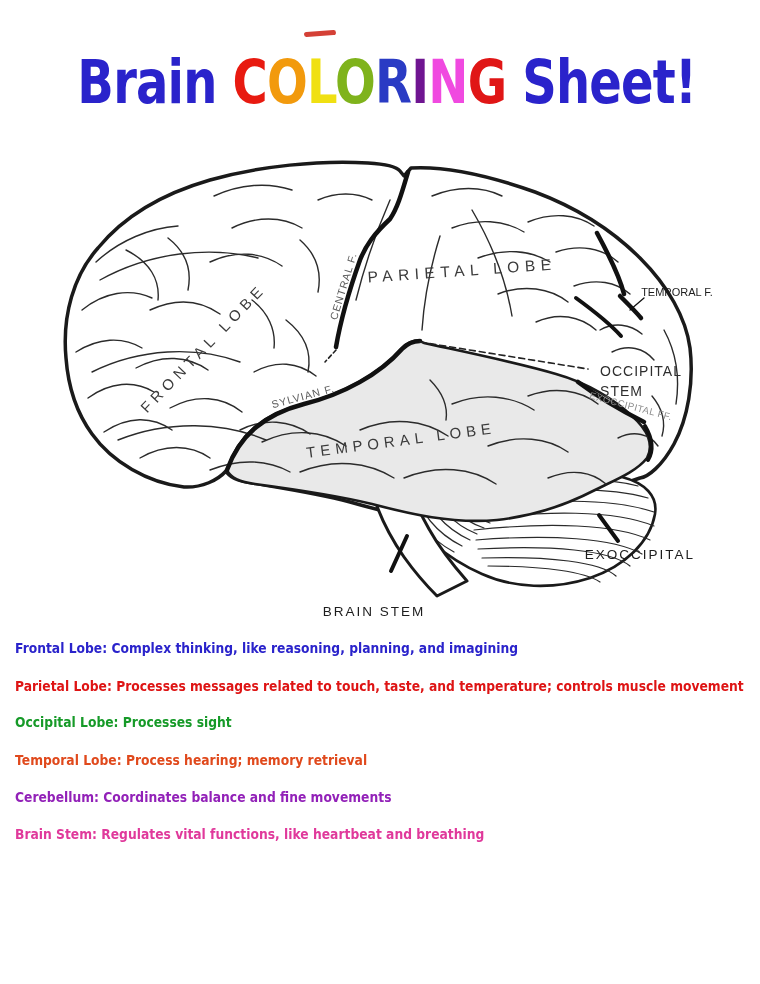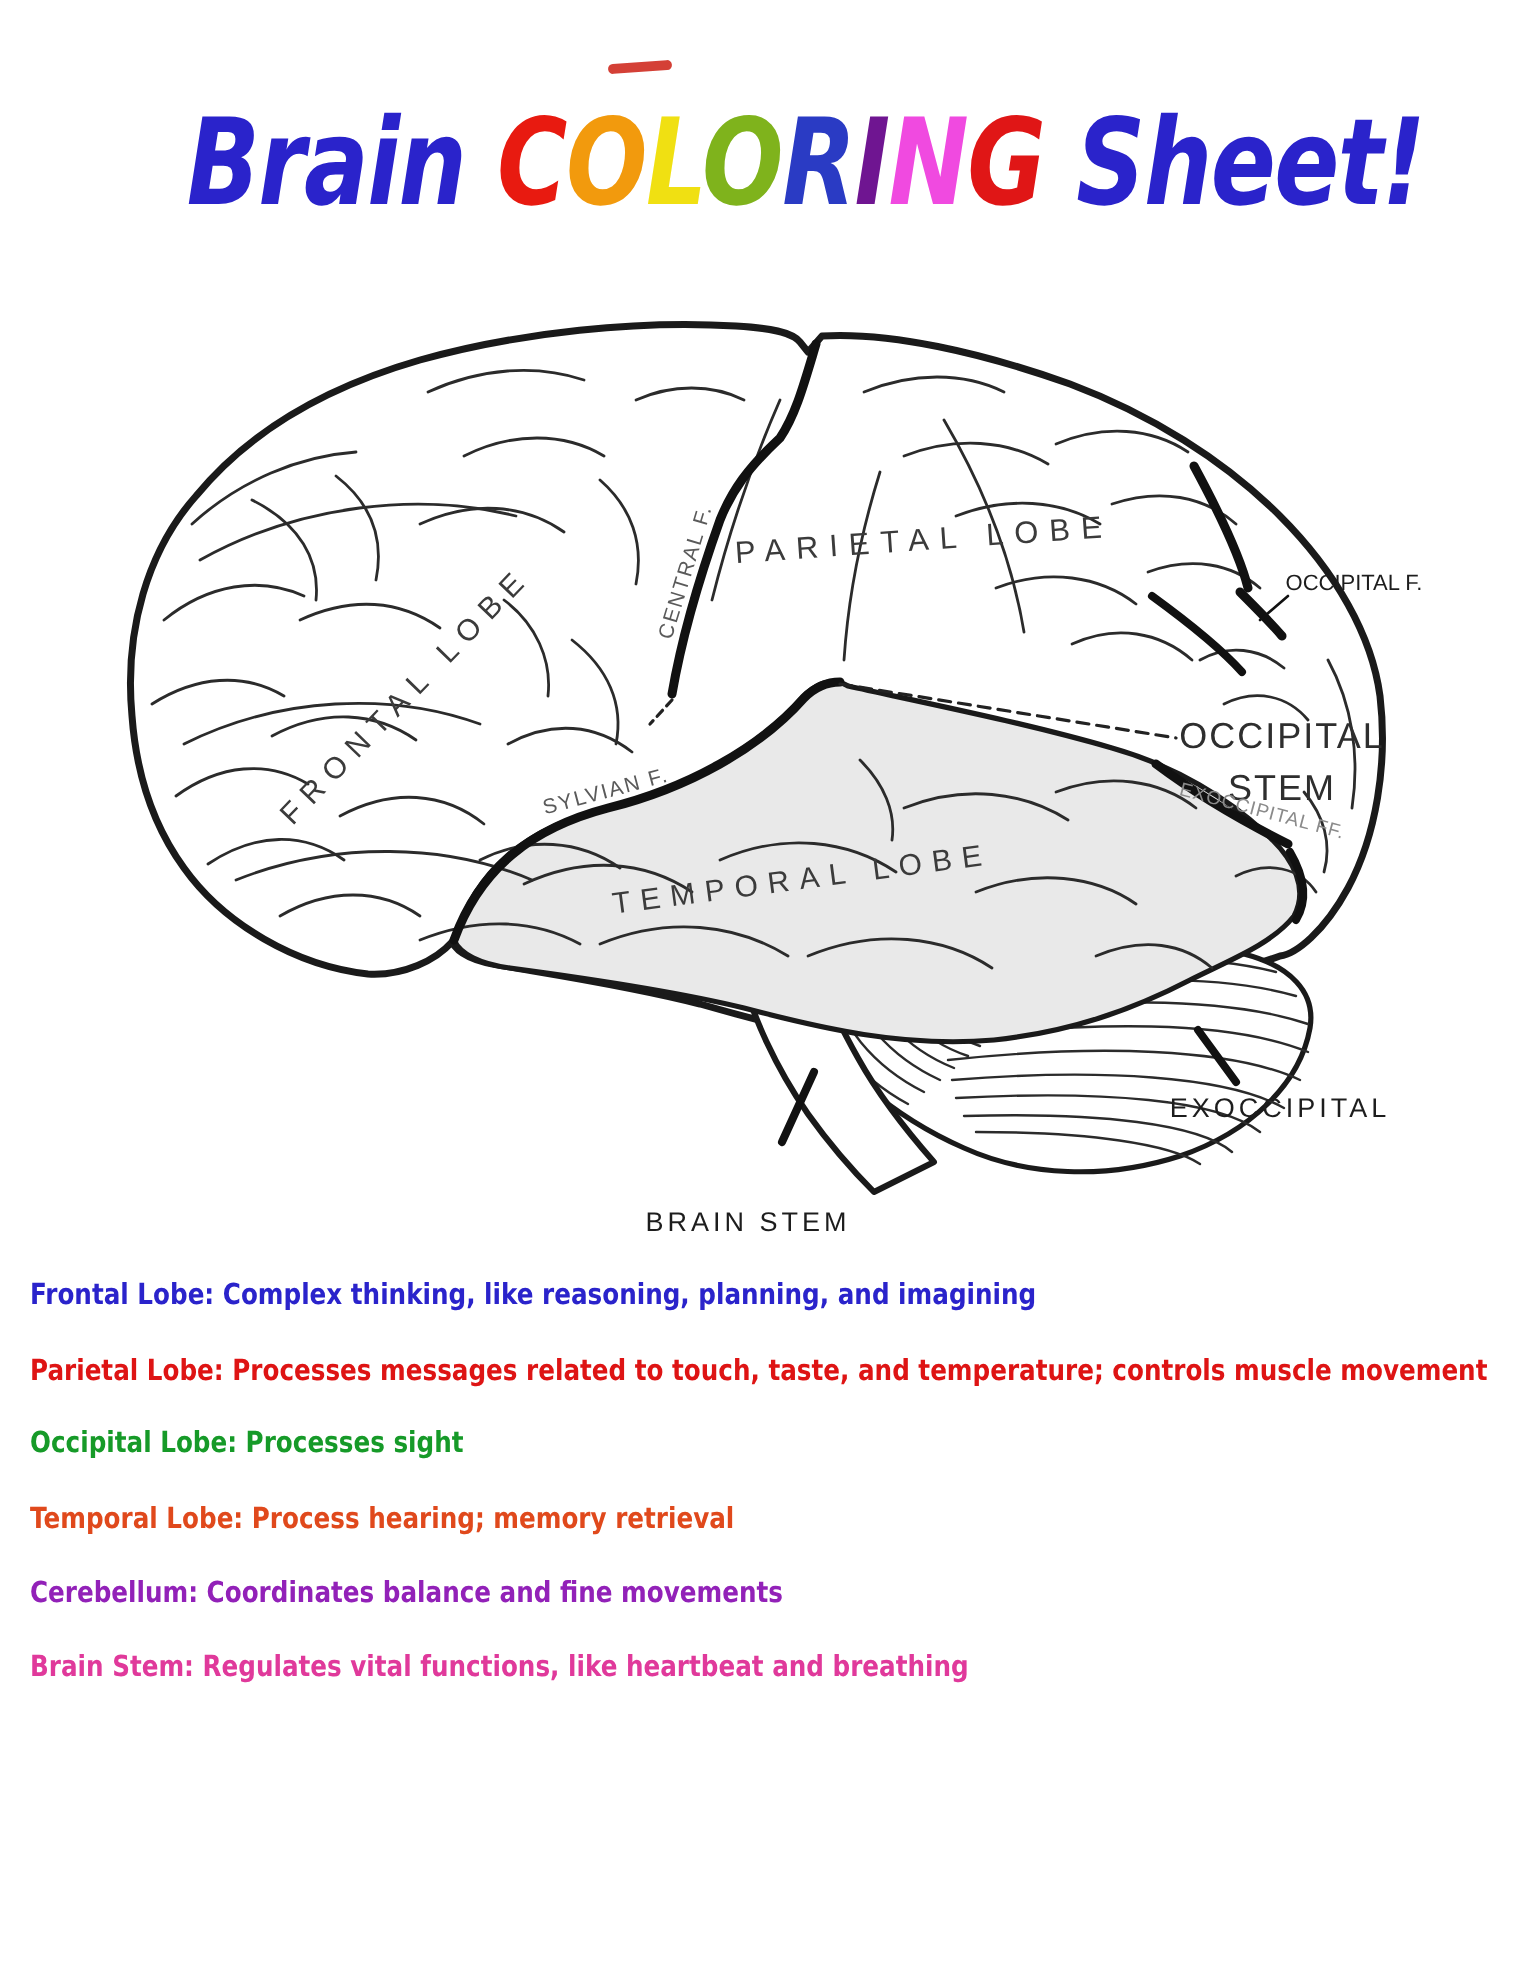--- a/index.html
+++ b/index.html
@@ -13,8 +13,8 @@
   }
   
   .title-wrap{
-    position:absolute;left:16px;top:44px;width:684px;height:76px;
-    text-align:center;line-height:76px;font-style:italic;
+    position:absolute;left:0;top:44px;width:684px;height:76px;
+    text-align:center;line-height:76px;
   }
   .title-inner{
     display:inline-block;

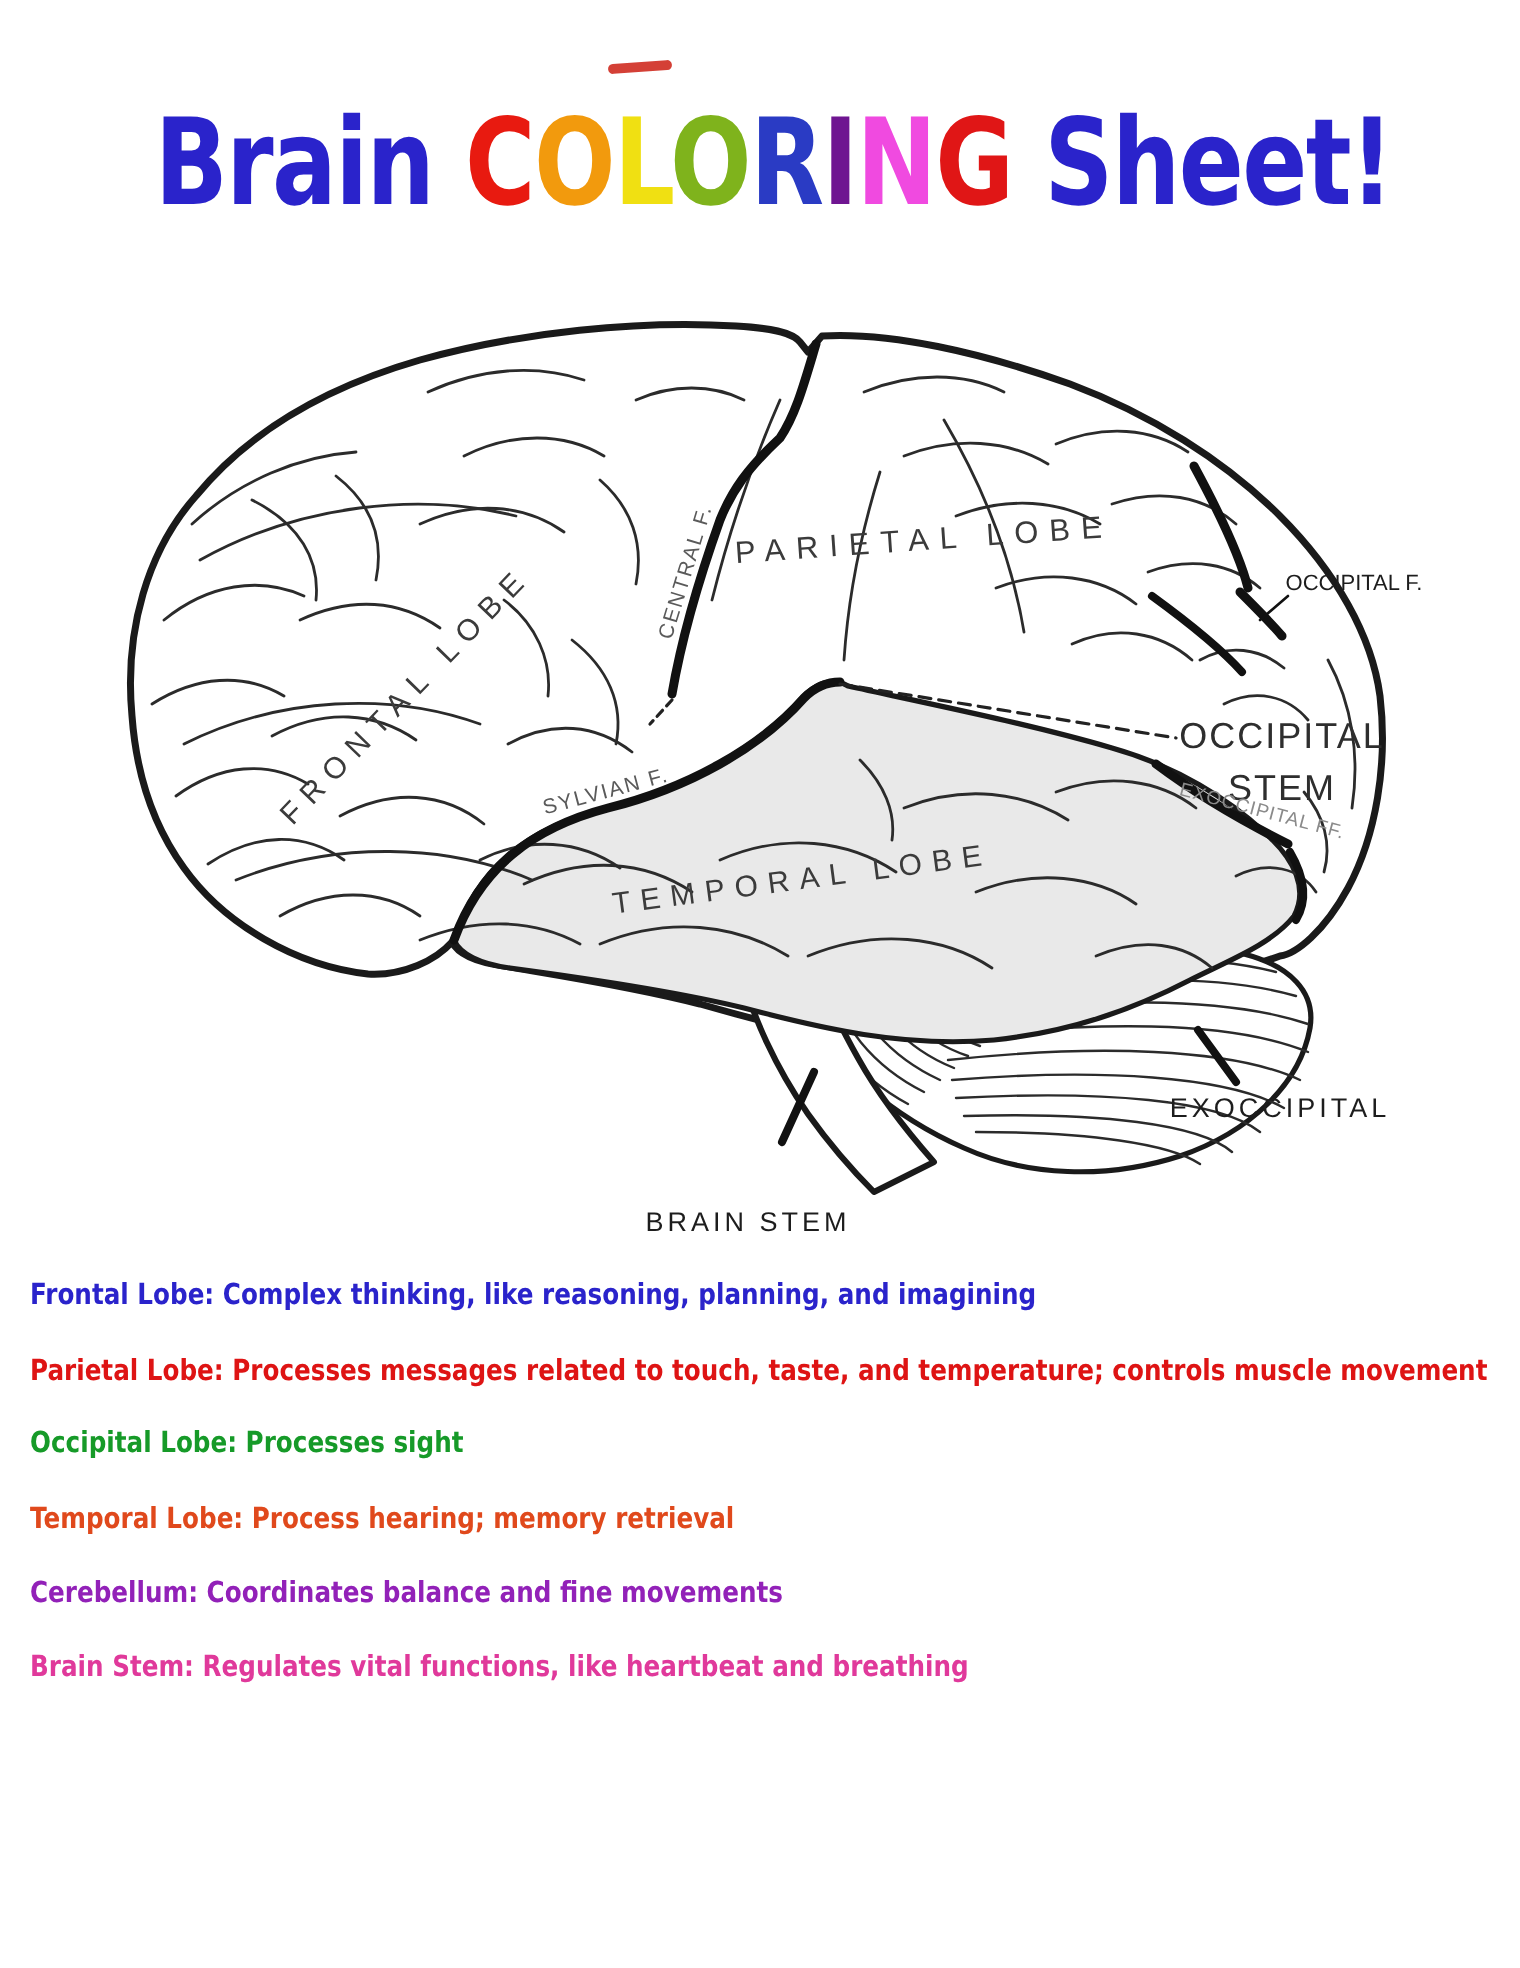--- a/index.html
+++ b/index.html
@@ -235,7 +235,7 @@
   <div class="lbl lbl-temporal">TEMPORAL LOBE</div>
   <div class="lbl lbl-central-f">CENTRAL F.</div>
   <div class="lbl lbl-sylvian-f">SYLVIAN F.</div>
-  <div class="lbl lbl-occipital-f">OCCIPITAL F.</div>
+  <div class="lbl lbl-occipital-f">TEMPORAL F.</div>
   <div class="lbl lbl-occipital">
     <div>OCCIPITAL</div>
     <div>STEM</div>

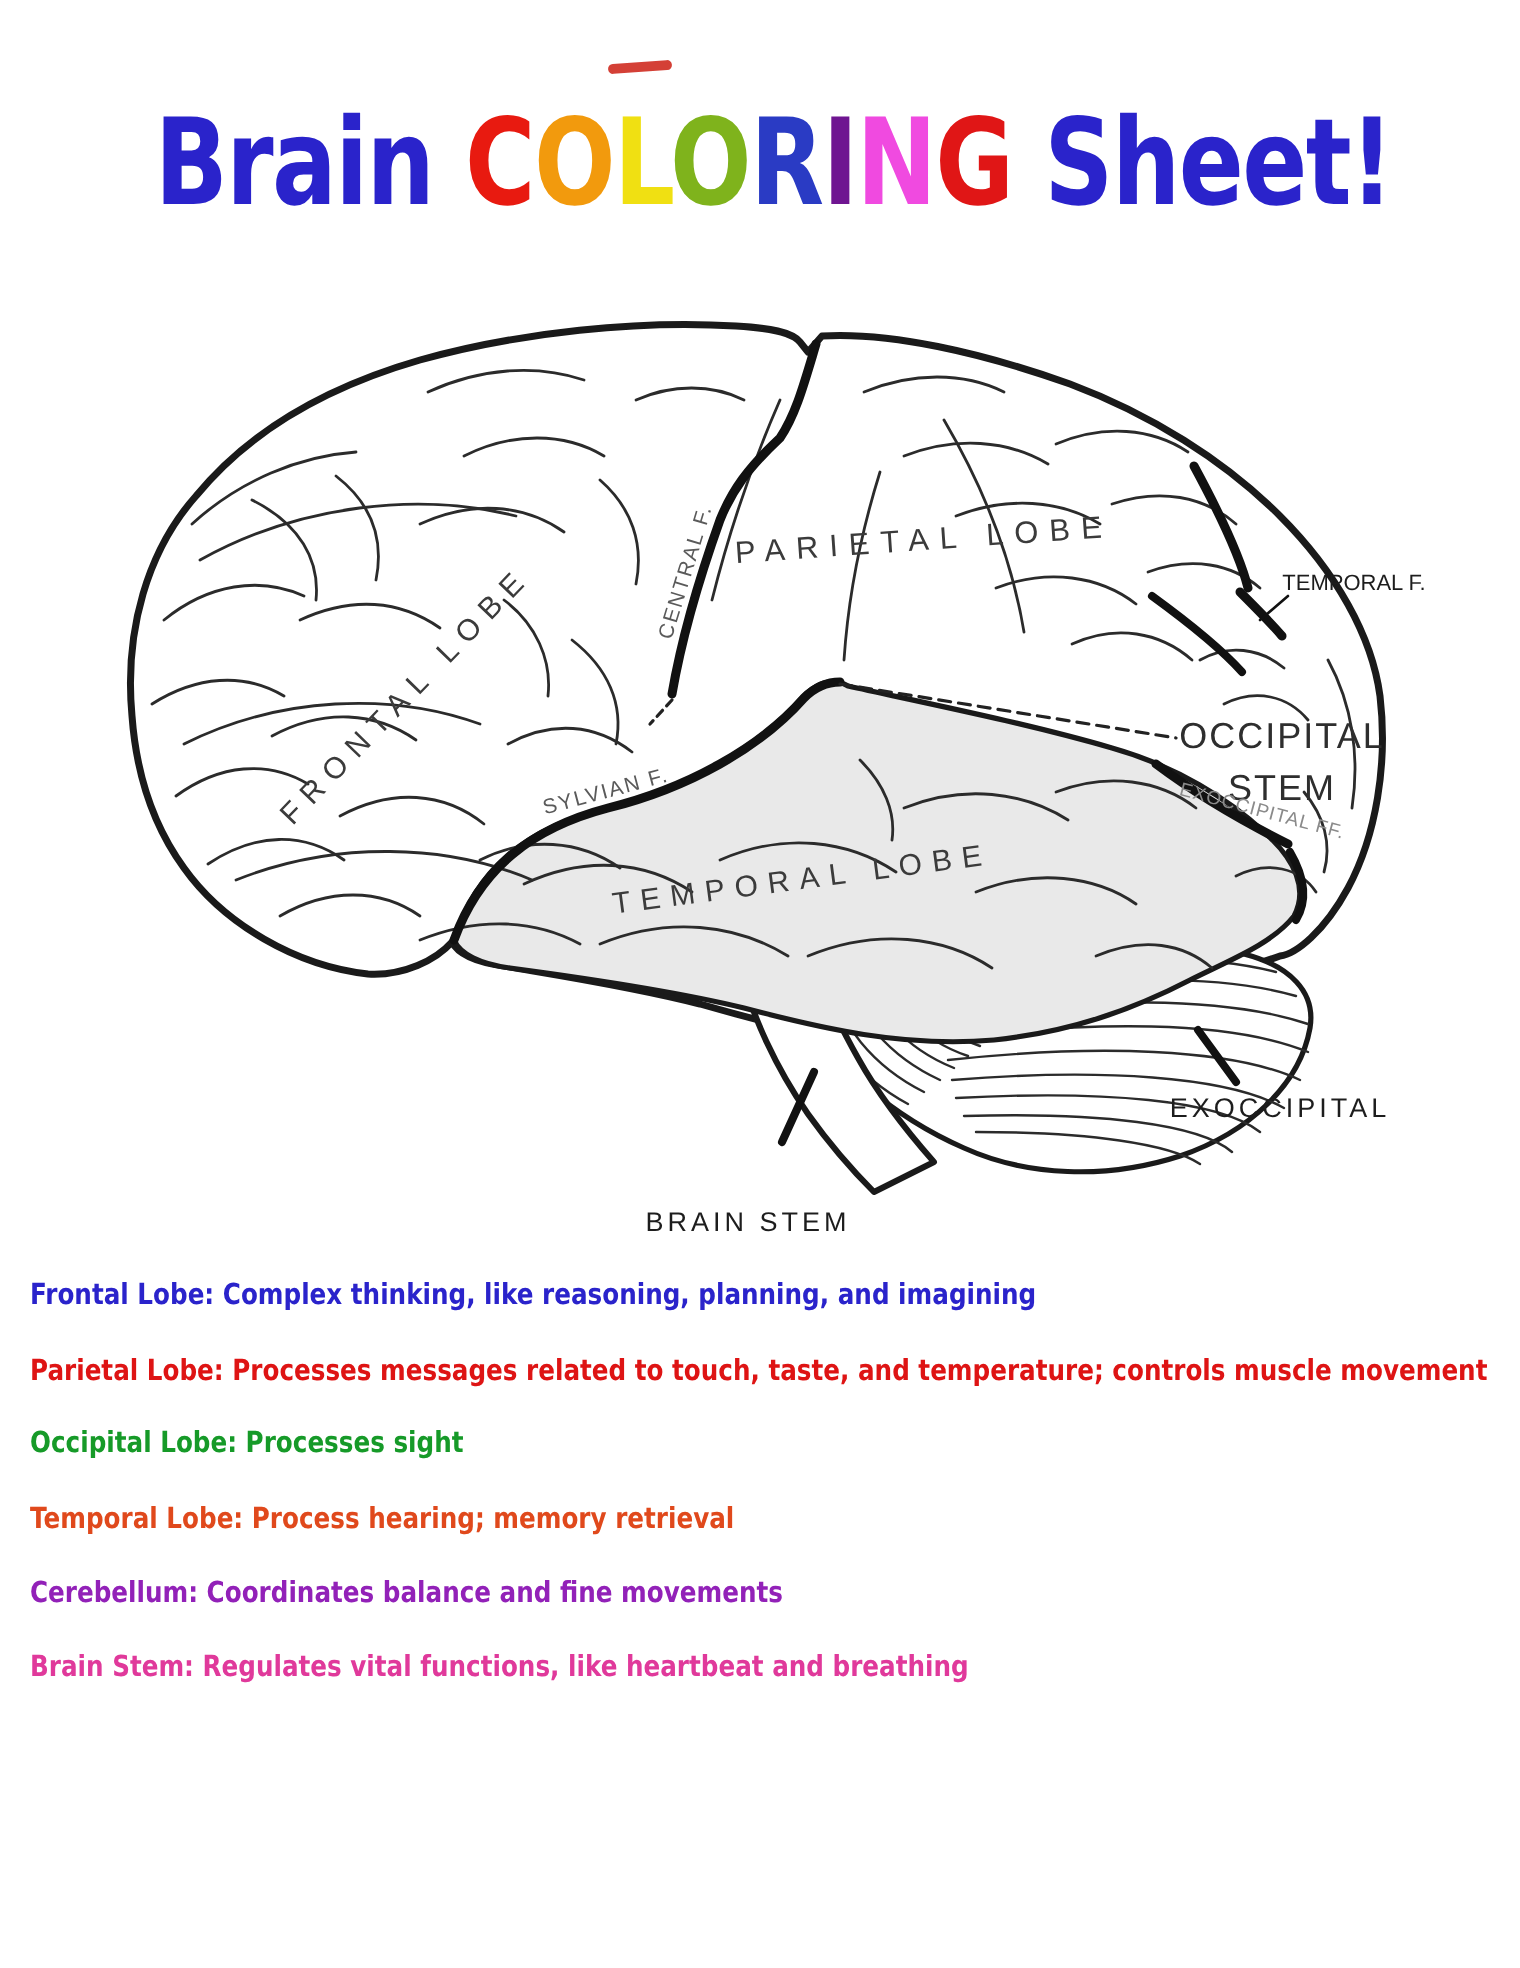--- a/index.html
+++ b/index.html
@@ -42,7 +42,7 @@
   .lbl-central-f{left:343px;top:286px;font-size:10.5px;letter-spacing:1px;color:#5a5a5a;transform:translate(-50%,-50%) rotate(-73deg);}
   .lbl-sylvian-f{left:303px;top:396px;font-size:10.5px;letter-spacing:1px;color:#5a5a5a;transform:translate(-50%,-50%) rotate(-15deg);}
   .lbl-occipital-f{left:677px;top:292px;font-size:11px;color:#1d1d1d;transform:translate(-50%,-50%);}
-  .lbl-occipital{left:641px;top:381px;font-size:18px;letter-spacing:1px;color:#2e2e2e;text-align:center;line-height:1.45;transform:translate(-50%,-50%);}
+  .lbl-occipital{left:641px;top:381px;font-size:14px;letter-spacing:1px;color:#2e2e2e;text-align:left;line-height:1.45;transform:translate(-50%,-50%);}
   .lbl-exoccipital{left:631px;top:406px;font-size:9.5px;letter-spacing:.5px;color:#8a8a8a;transform:translate(-50%,-50%) rotate(15deg);}
   .lbl-brainstem{left:374px;top:611px;font-size:13.5px;letter-spacing:2px;color:#1d1d1d;transform:translate(-50%,-50%);}
   .lbl-cerebellum{left:640px;top:554px;font-size:13.5px;letter-spacing:2px;color:#1d1d1d;transform:translate(-50%,-50%);}

